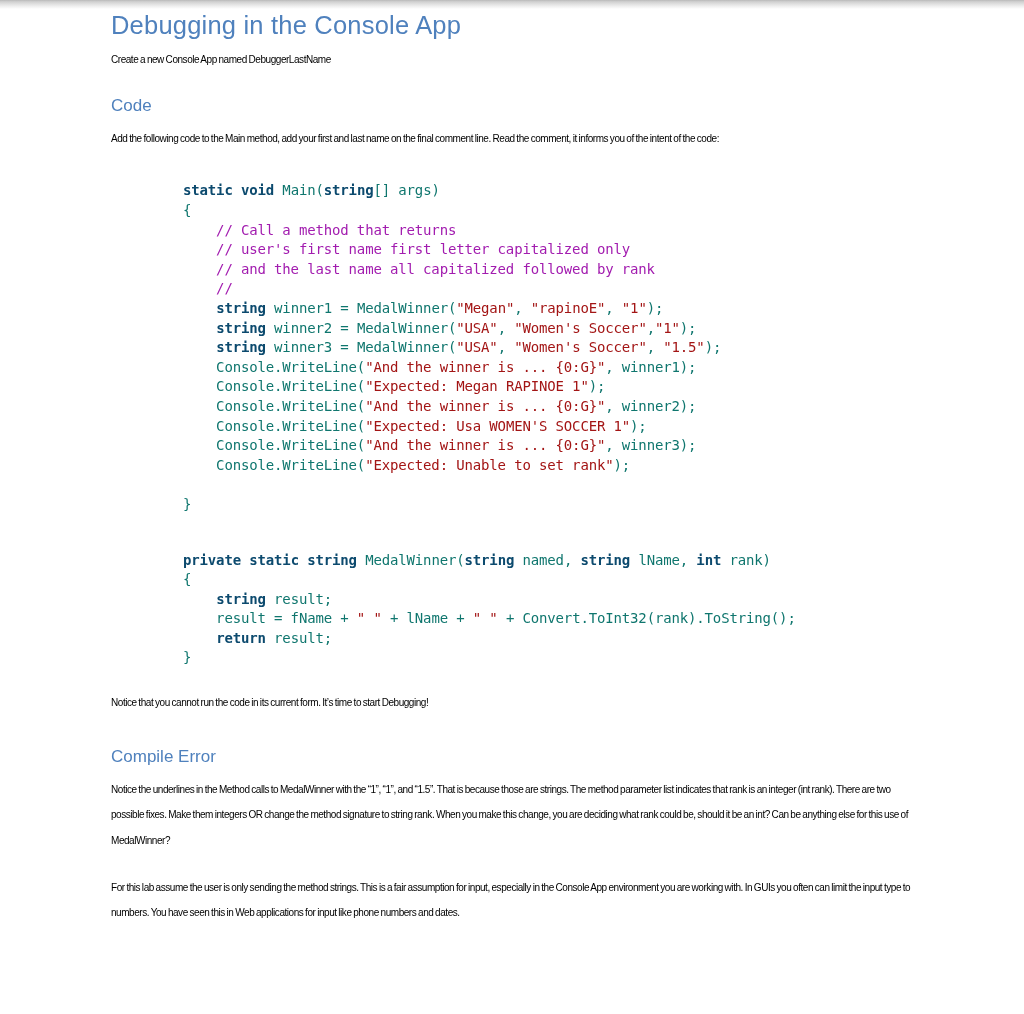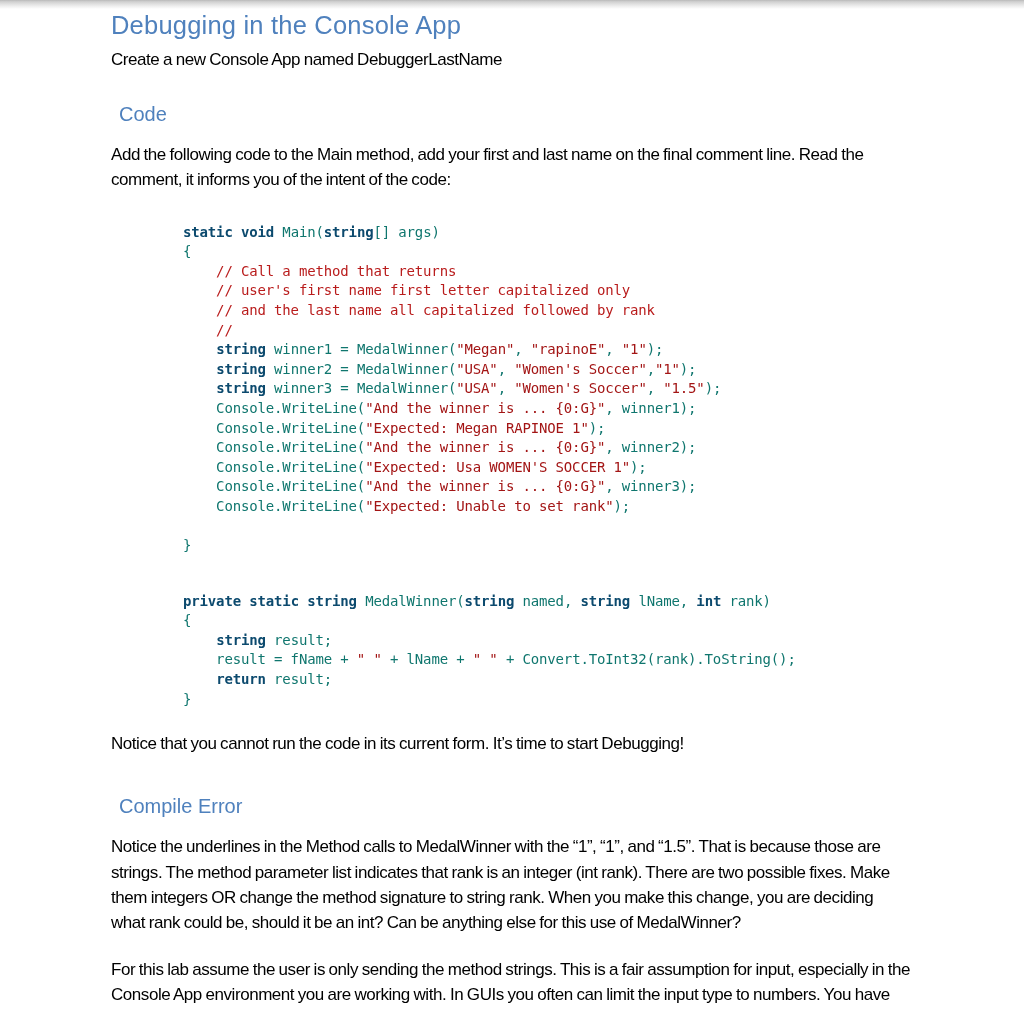--- a/index.html
+++ b/index.html
@@ -60,7 +60,7 @@
   }
   p.body-text {
     font-family: "Liberation Sans", sans-serif;
-    font-size: 17px;
+    font-size: 10px;
     font-weight: 400;
     color: #000000;
     line-height: 25.2px;

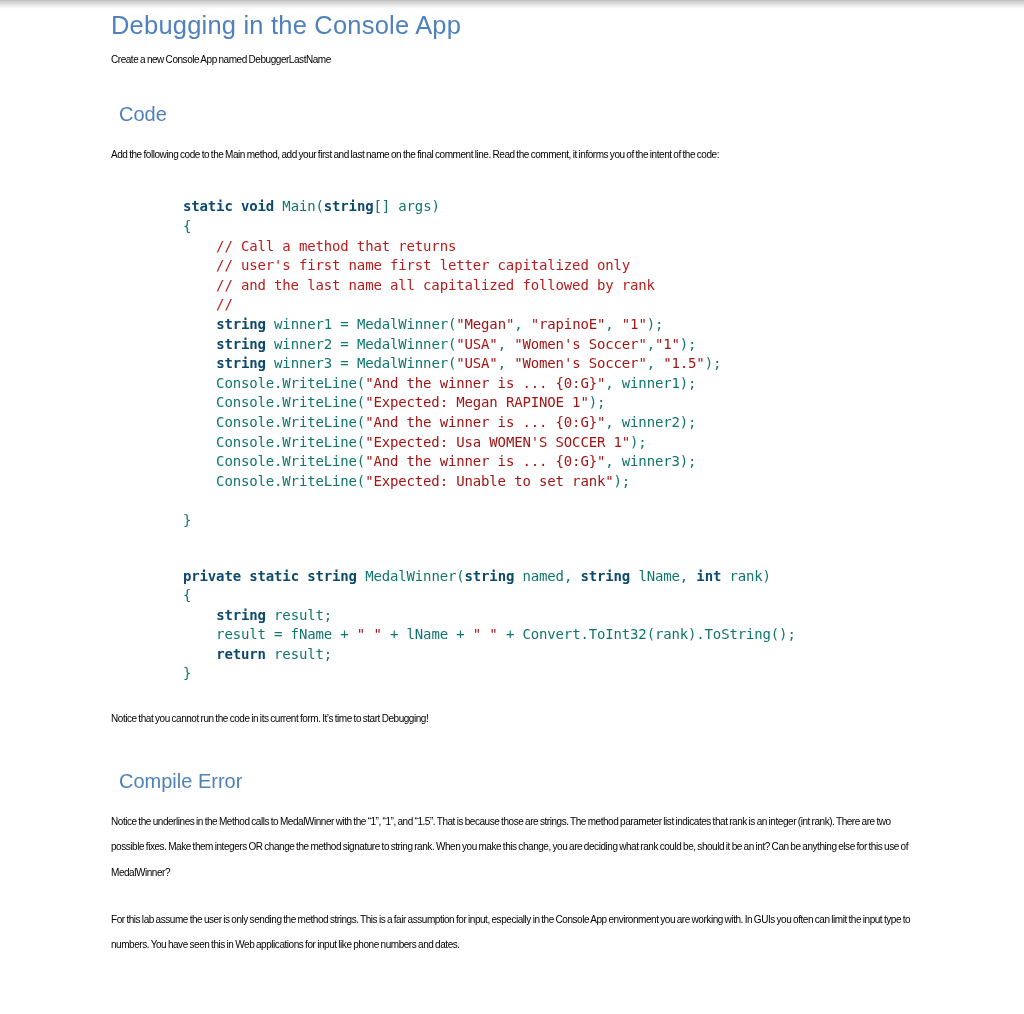--- a/index.html
+++ b/index.html
@@ -51,10 +51,10 @@
   }
   h2.section-head {
     font-family: "Liberation Sans", sans-serif;
-    font-size: 20px;
+    font-size: 17px;
     font-weight: 400;
     color: #4f81bd;
-    margin: 8px;
+    margin: 0;
     padding: 0;
     line-height: 24px;
   }

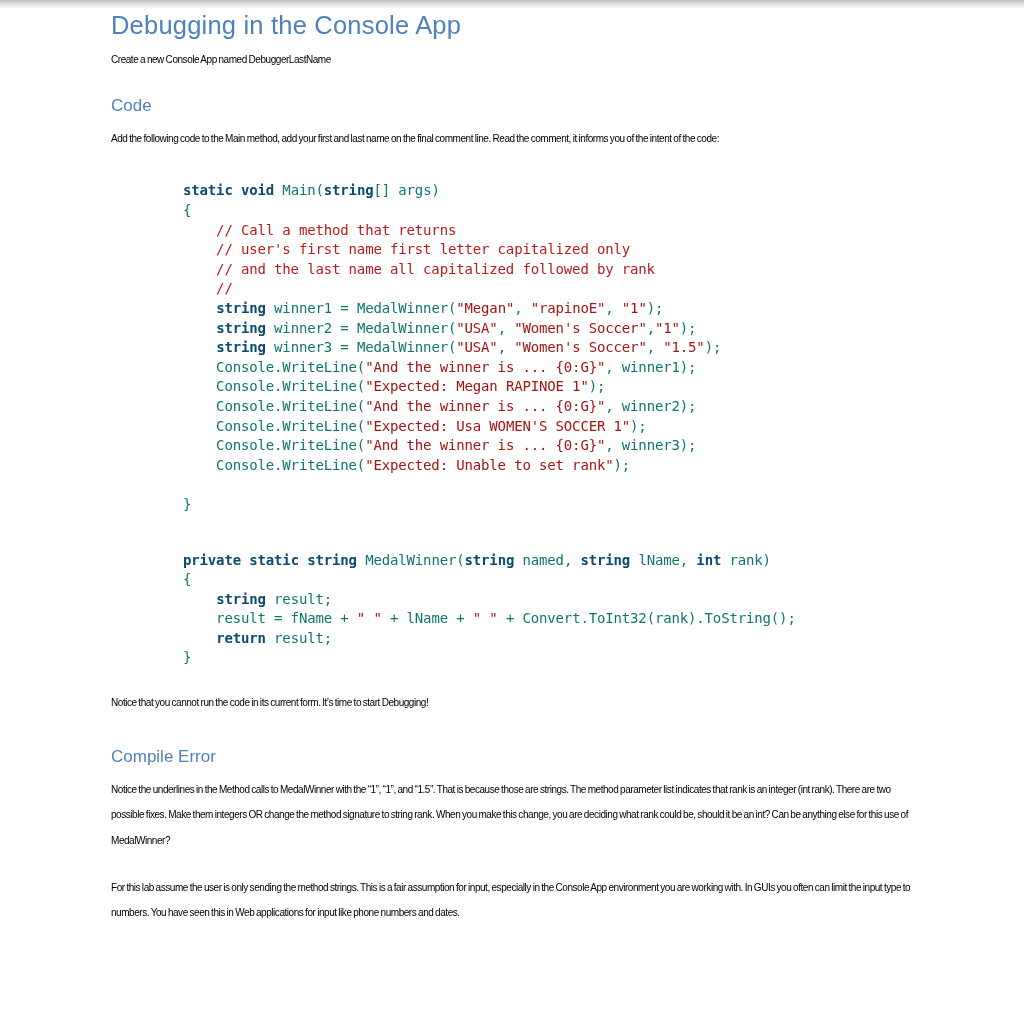--- a/index.html
+++ b/index.html
@@ -88,7 +88,7 @@
   pre.code-method { margin-left: 72px; }
 
   .kw  { color: #0c4a6e; font-weight: bold; }
-  .cm  { color: #b91c1c; }
+  .cm  { color: #a21caf; }
   .str { color: #a31515; }
   .pl  { color: #0f766e; }
 

